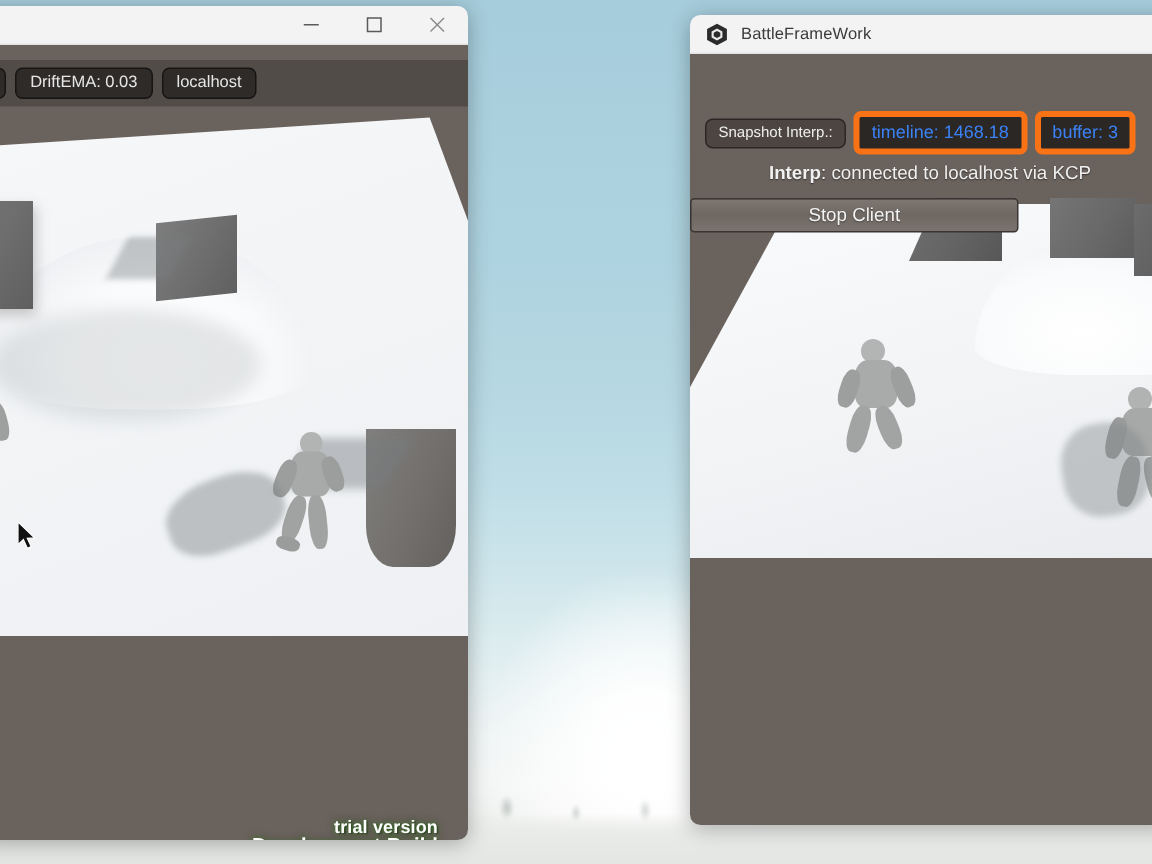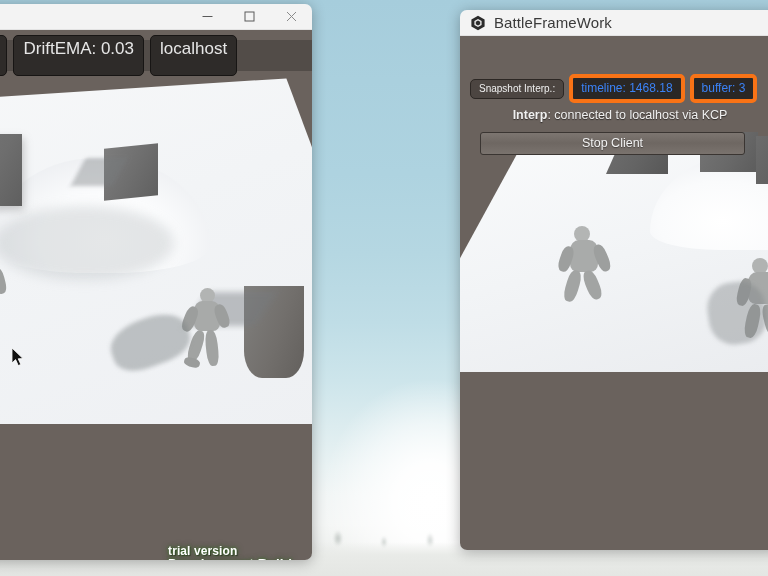--- a/index.html
+++ b/index.html
@@ -55,7 +55,7 @@
   }
   .title-icon{ width:16px; height:16px; margin:0 8px 0 10px; flex:none; position:relative; }
   .title-icon svg{ display:block; }
-  .title-text{ font-size:15px; color:#3a3a3a; letter-spacing:.1px; }
+  .title-text{ font-size:11px; color:#3a3a3a; letter-spacing:.1px; }
   .winbtns{ margin-left:auto; display:flex; height:26px; }
   .winbtn{ width:42px; height:26px; display:flex; align-items:center; justify-content:center; }
   .winbtn svg{ display:block; }

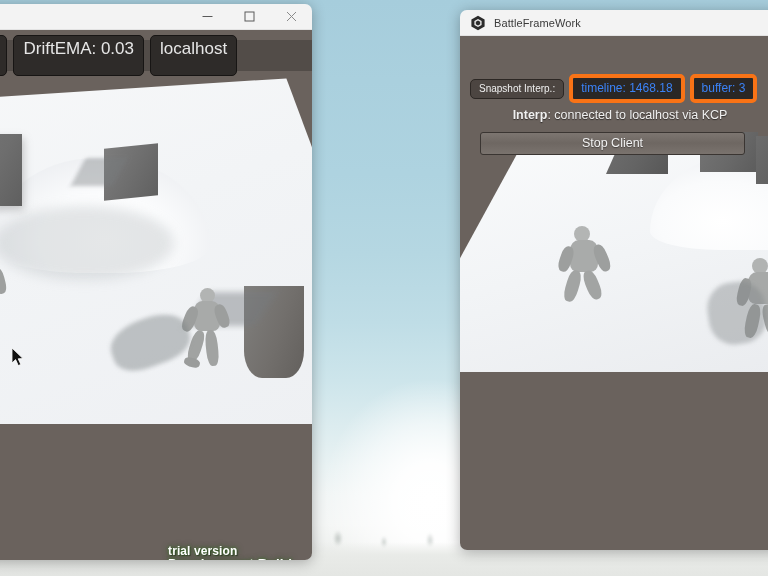--- a/index.html
+++ b/index.html
@@ -77,8 +77,8 @@
     border:1px solid #101010;
     border-radius:5px;
     color:#d8d8d8;
-    font-size:17px;
-    padding:3px 9px 17px 9px;
+    font-size:11px;
+    padding:3px 9px 4px 9px;
     white-space:nowrap;
     line-height:1.15;
   }

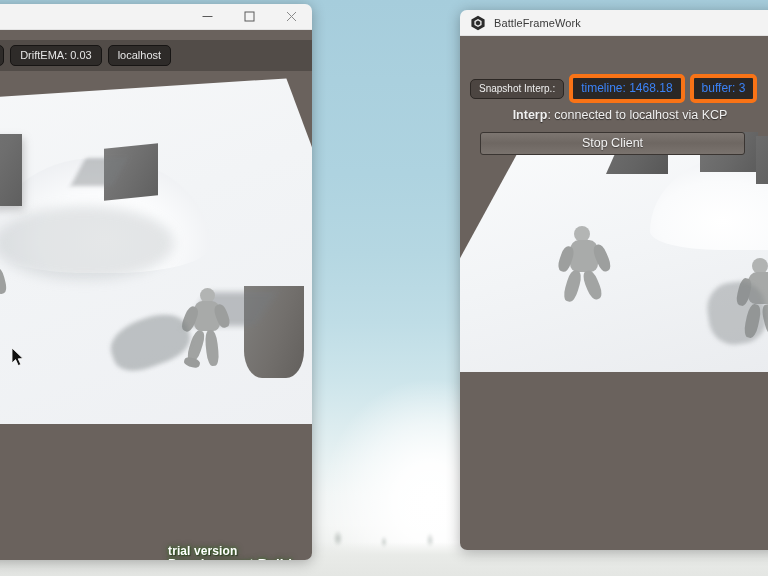--- a/index.html
+++ b/index.html
@@ -280,7 +280,7 @@
       <b>Interp</b><span>: connected to localhost via KCP</span>
     </div>
 
-    <div class="wide-btn" style="left:20px; top:96px; width:265px;">Stop Client</div>
+    <div class="wide-btn" style="left:0; top:96px; width:219px;">Stop Client</div>
   </div>
 </div>
 

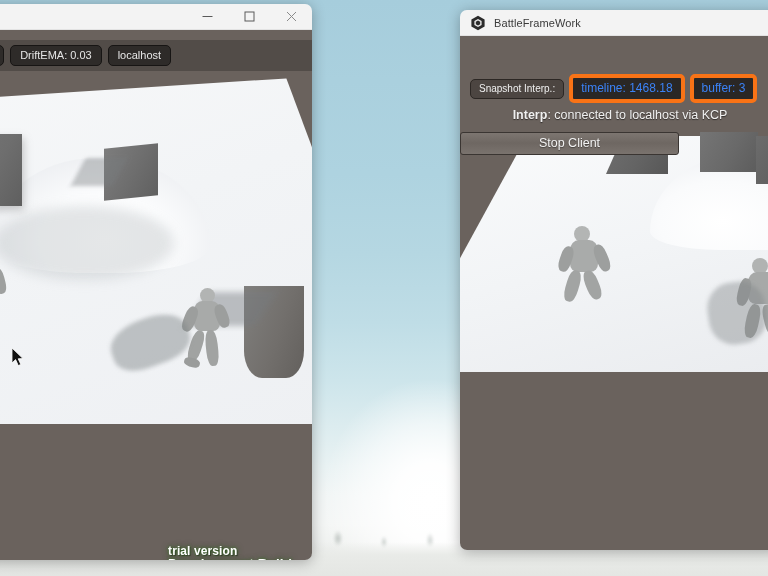--- a/index.html
+++ b/index.html
@@ -112,7 +112,7 @@
 
   
   .watermark{
-    position:absolute; text-align:left;
+    position:absolute; text-align:right;
     font-weight:bold; color:#ffffff;
     text-shadow:0 0 3px rgba(60,120,40,.95), 0 0 6px rgba(40,90,30,.7), 1px 1px 1px rgba(0,0,0,.5);
     line-height:1.02; letter-spacing:.1px;

